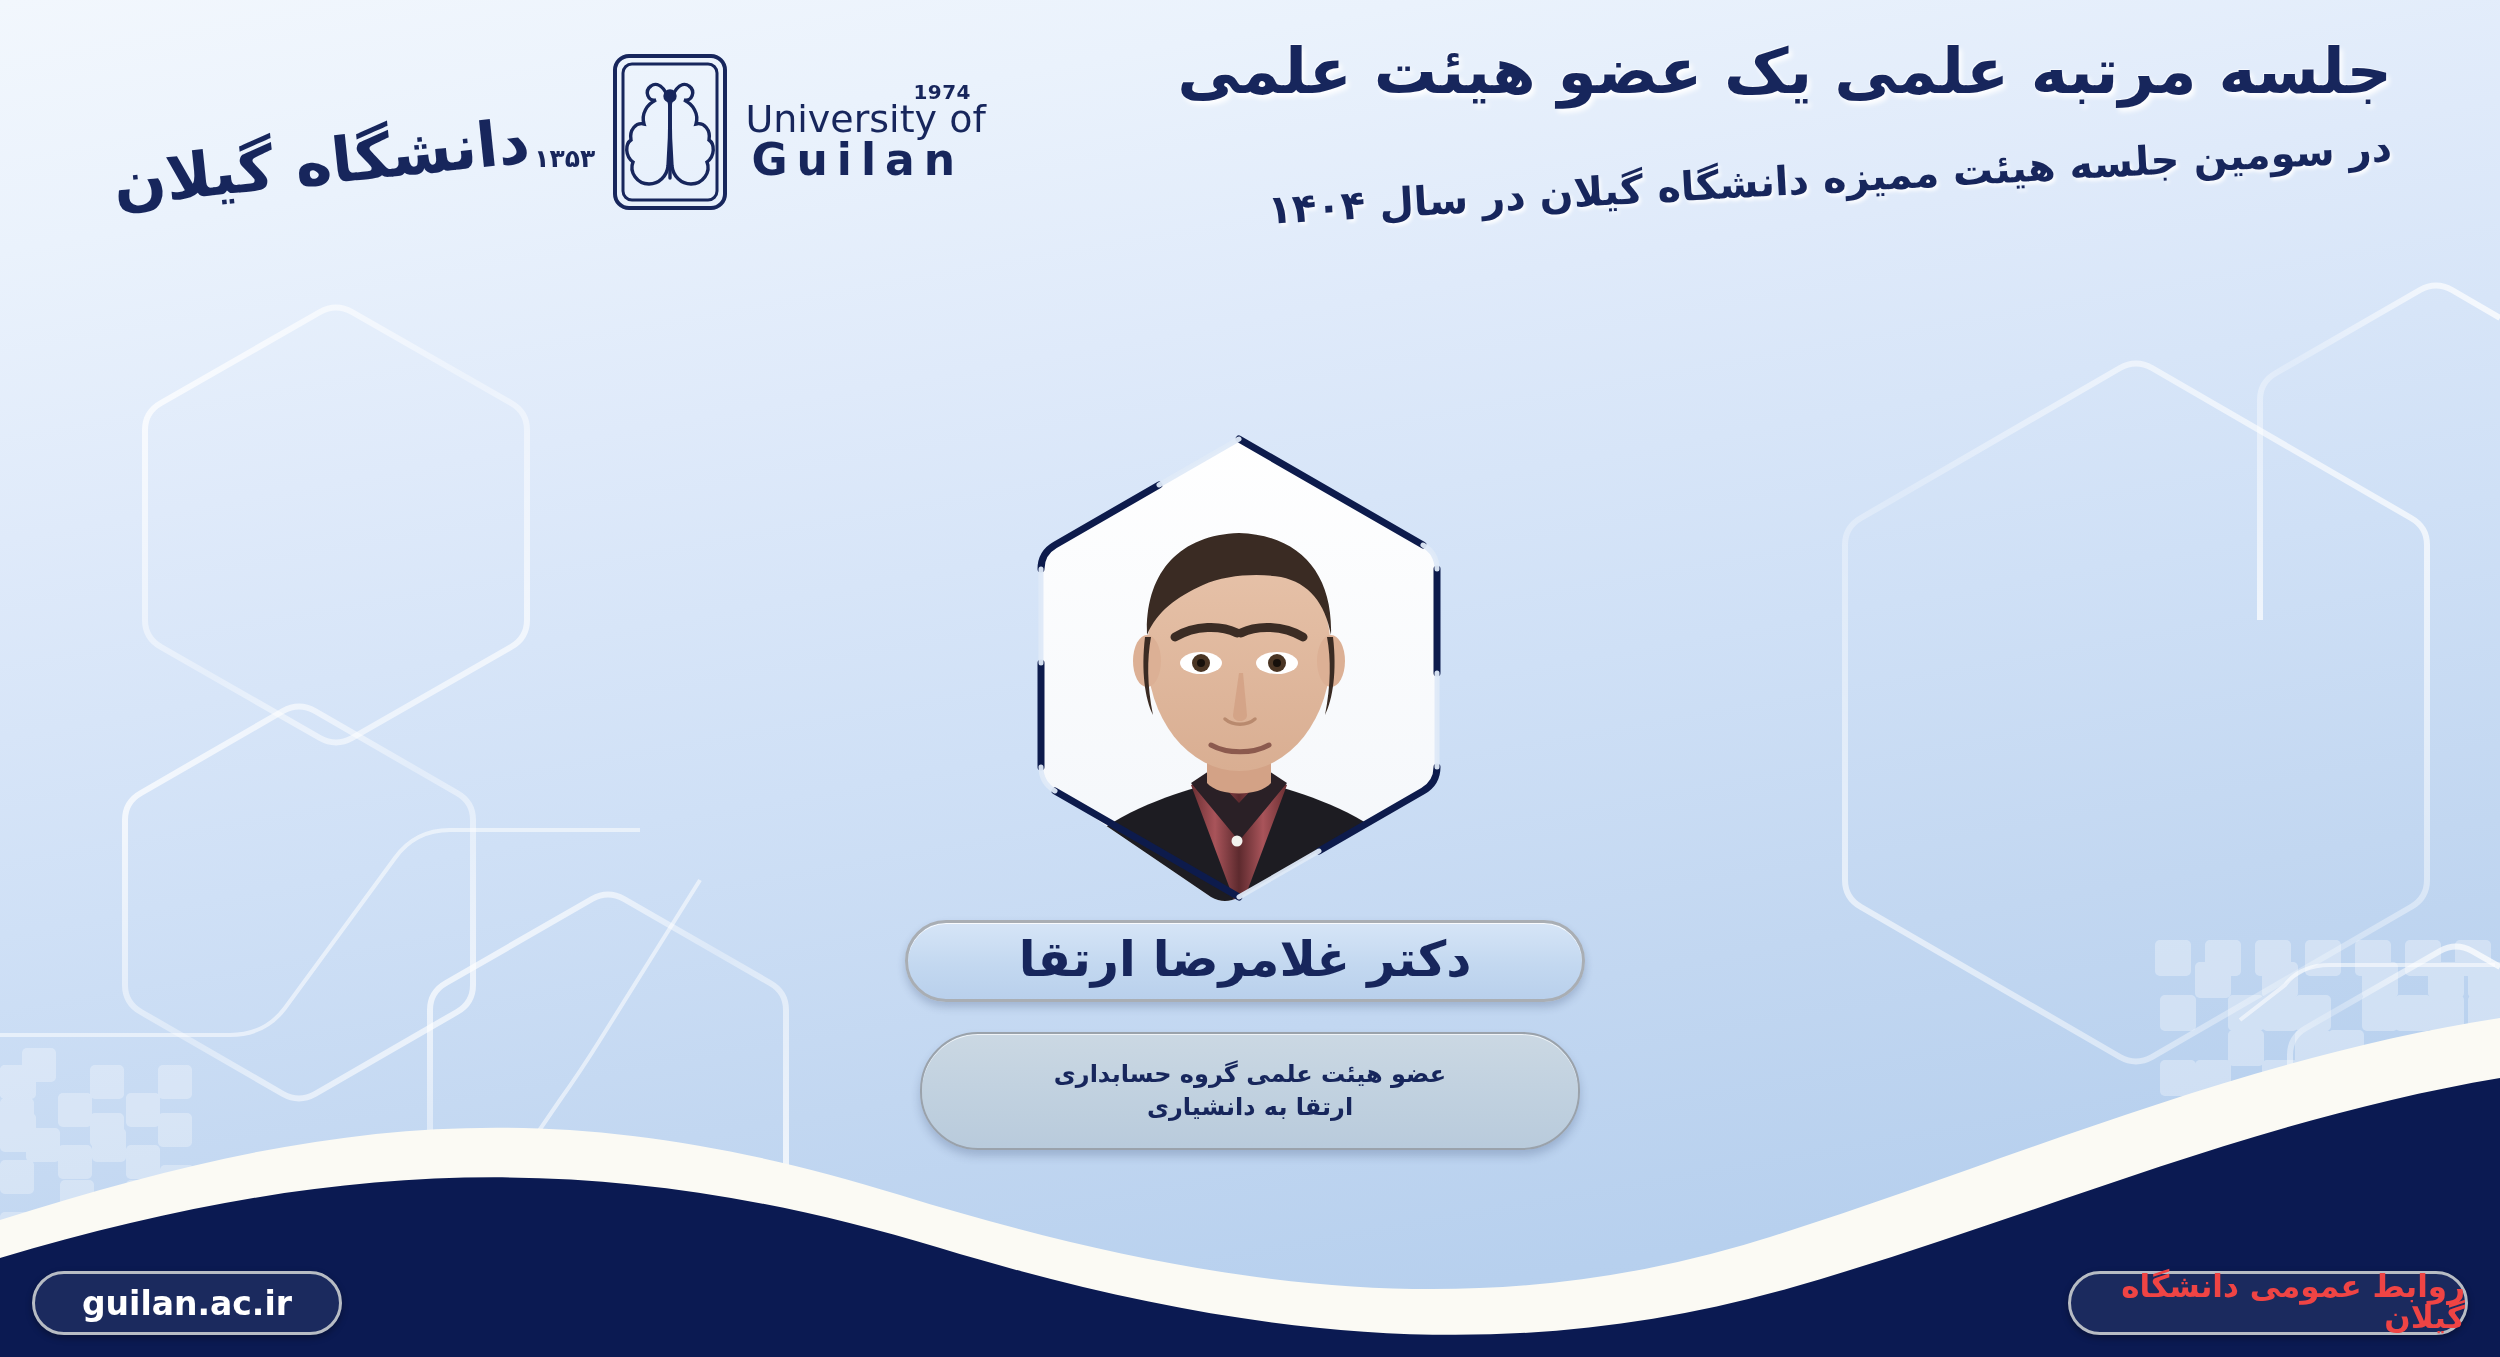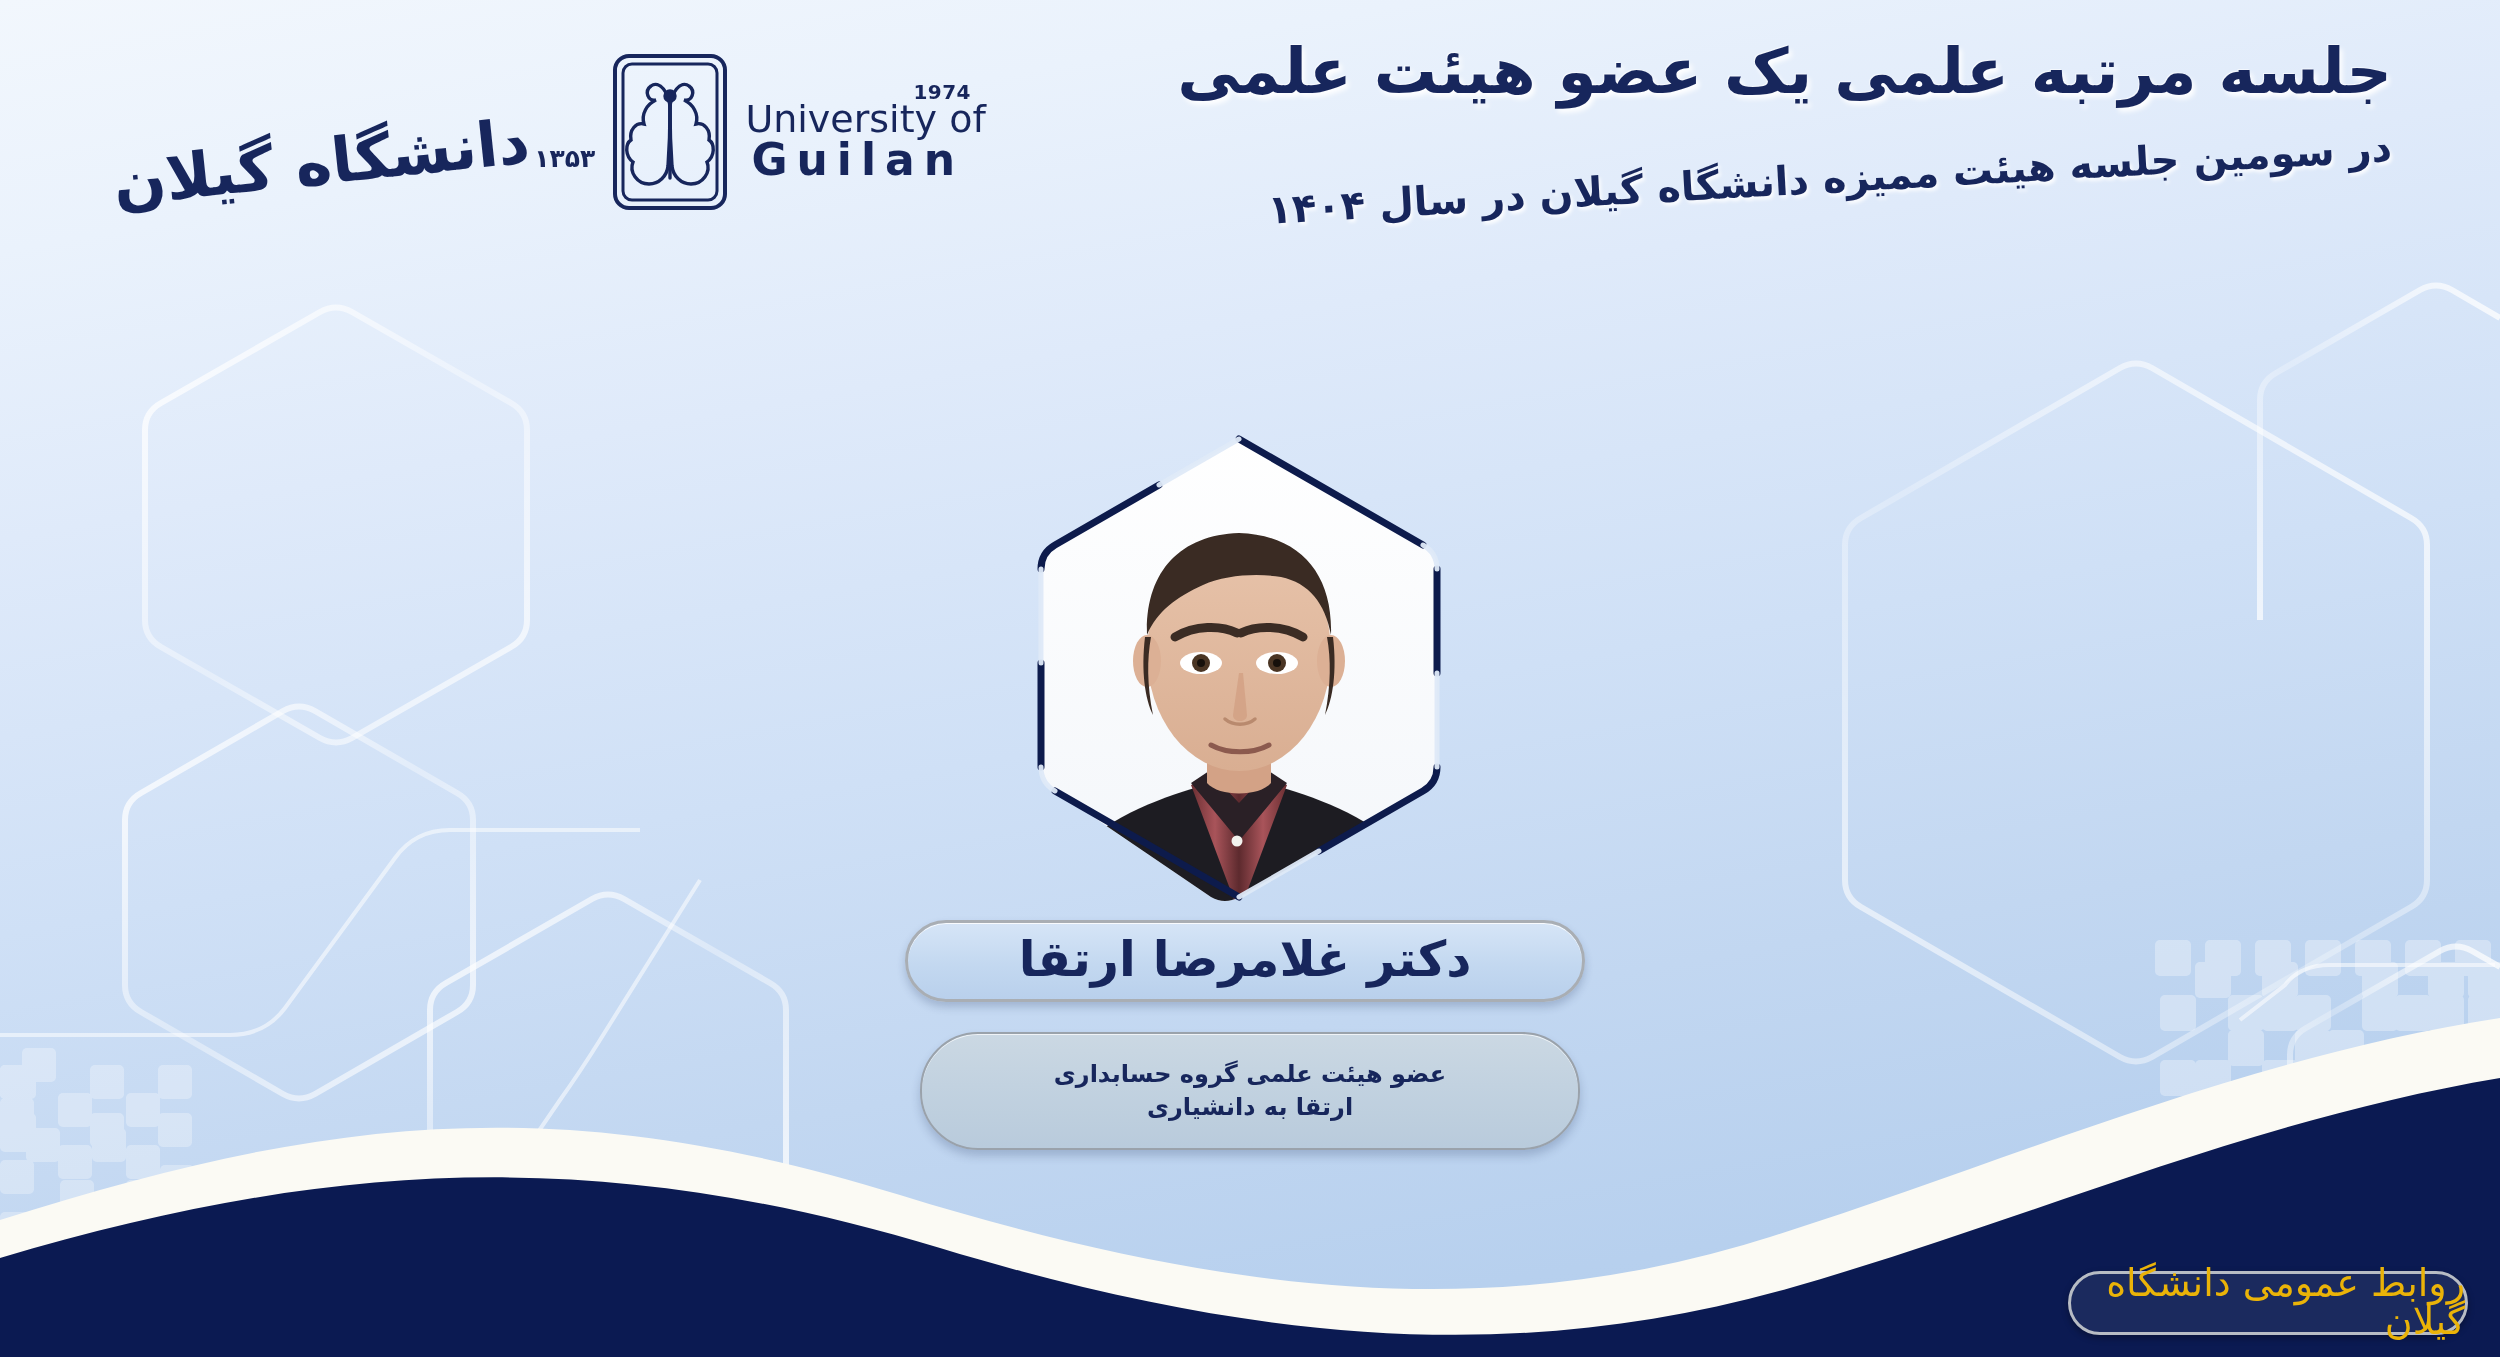--- a/index.html
+++ b/index.html
@@ -512,6 +512,9 @@
     <span class="info-line">ارتقا به دانشیاری</span>
   </div>
 
+  <div class="footer-badge footer-left">
+    <span class="footer-text-en">guilan.ac.ir</span>
+  </div>
 
   <div class="footer-badge footer-right">
     <span class="footer-text-fa">روابط عمومی دانشگاه گیلان</span>

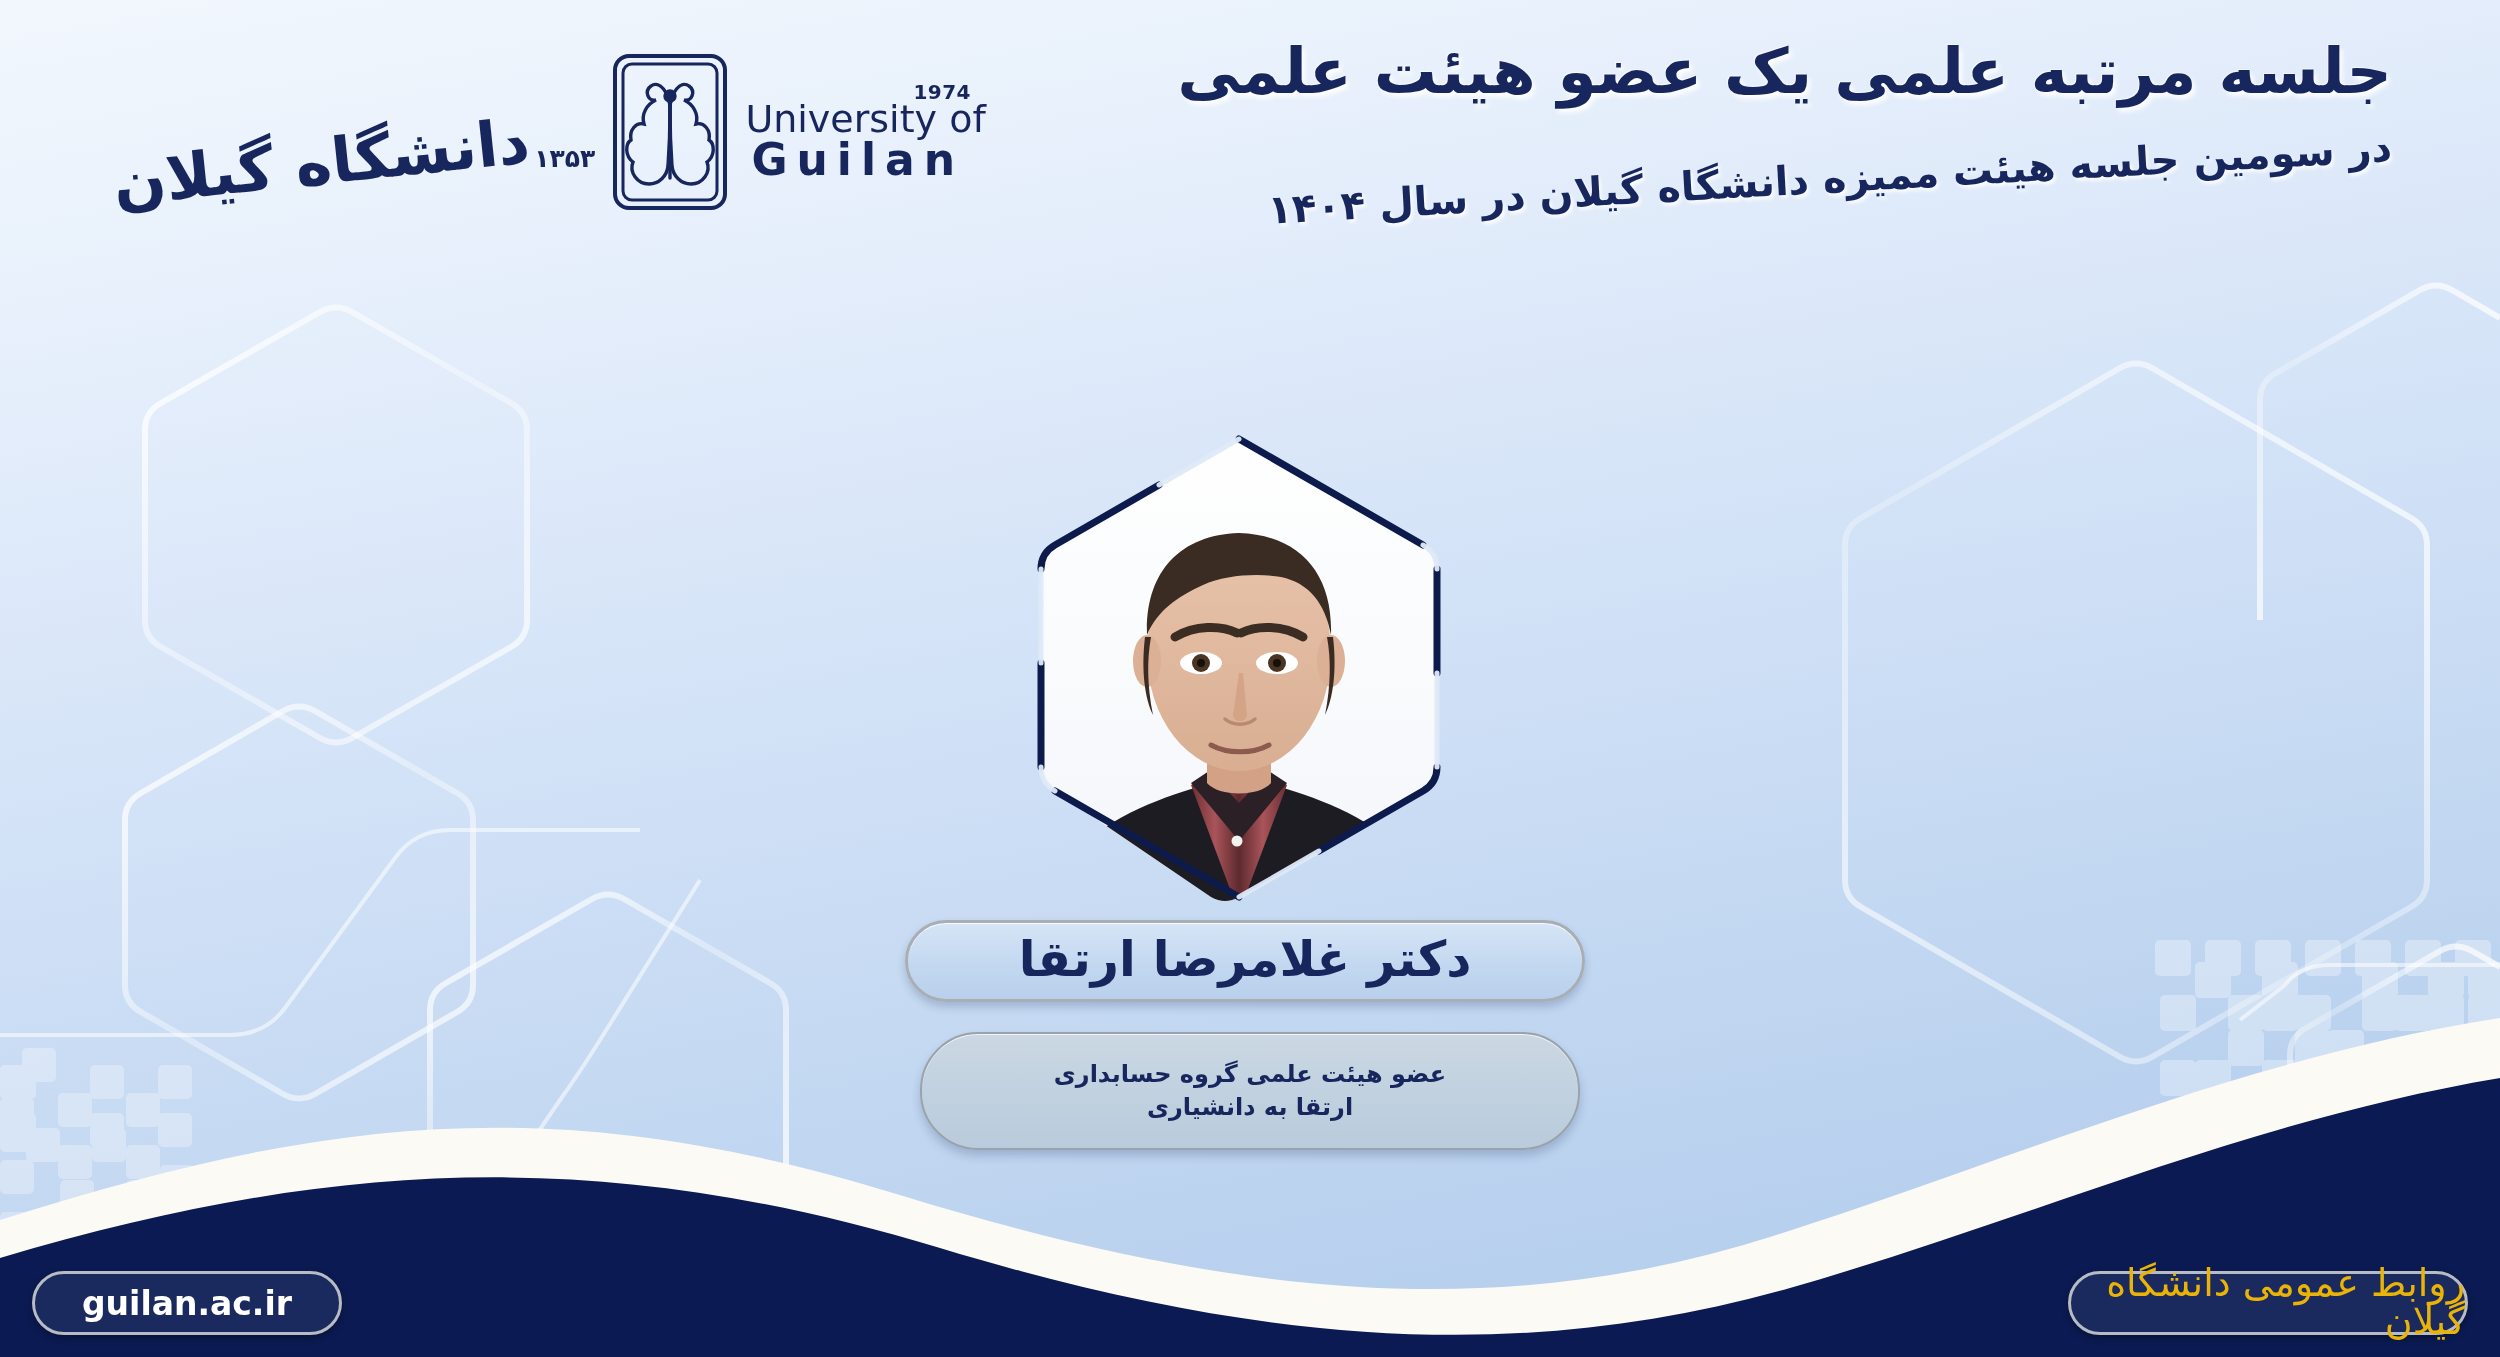--- a/index.html
+++ b/index.html
@@ -247,9 +247,9 @@
     direction: ltr;
   }
   .footer-text-fa {
-    color: #eab308;
-    font-size: 38px;
-    font-weight: 400;
+    color: #ef4444;
+    font-size: 31px;
+    font-weight: 700;
     direction: rtl;
     font-family: "DejaVu Sans", sans-serif;
     line-height: 1;

